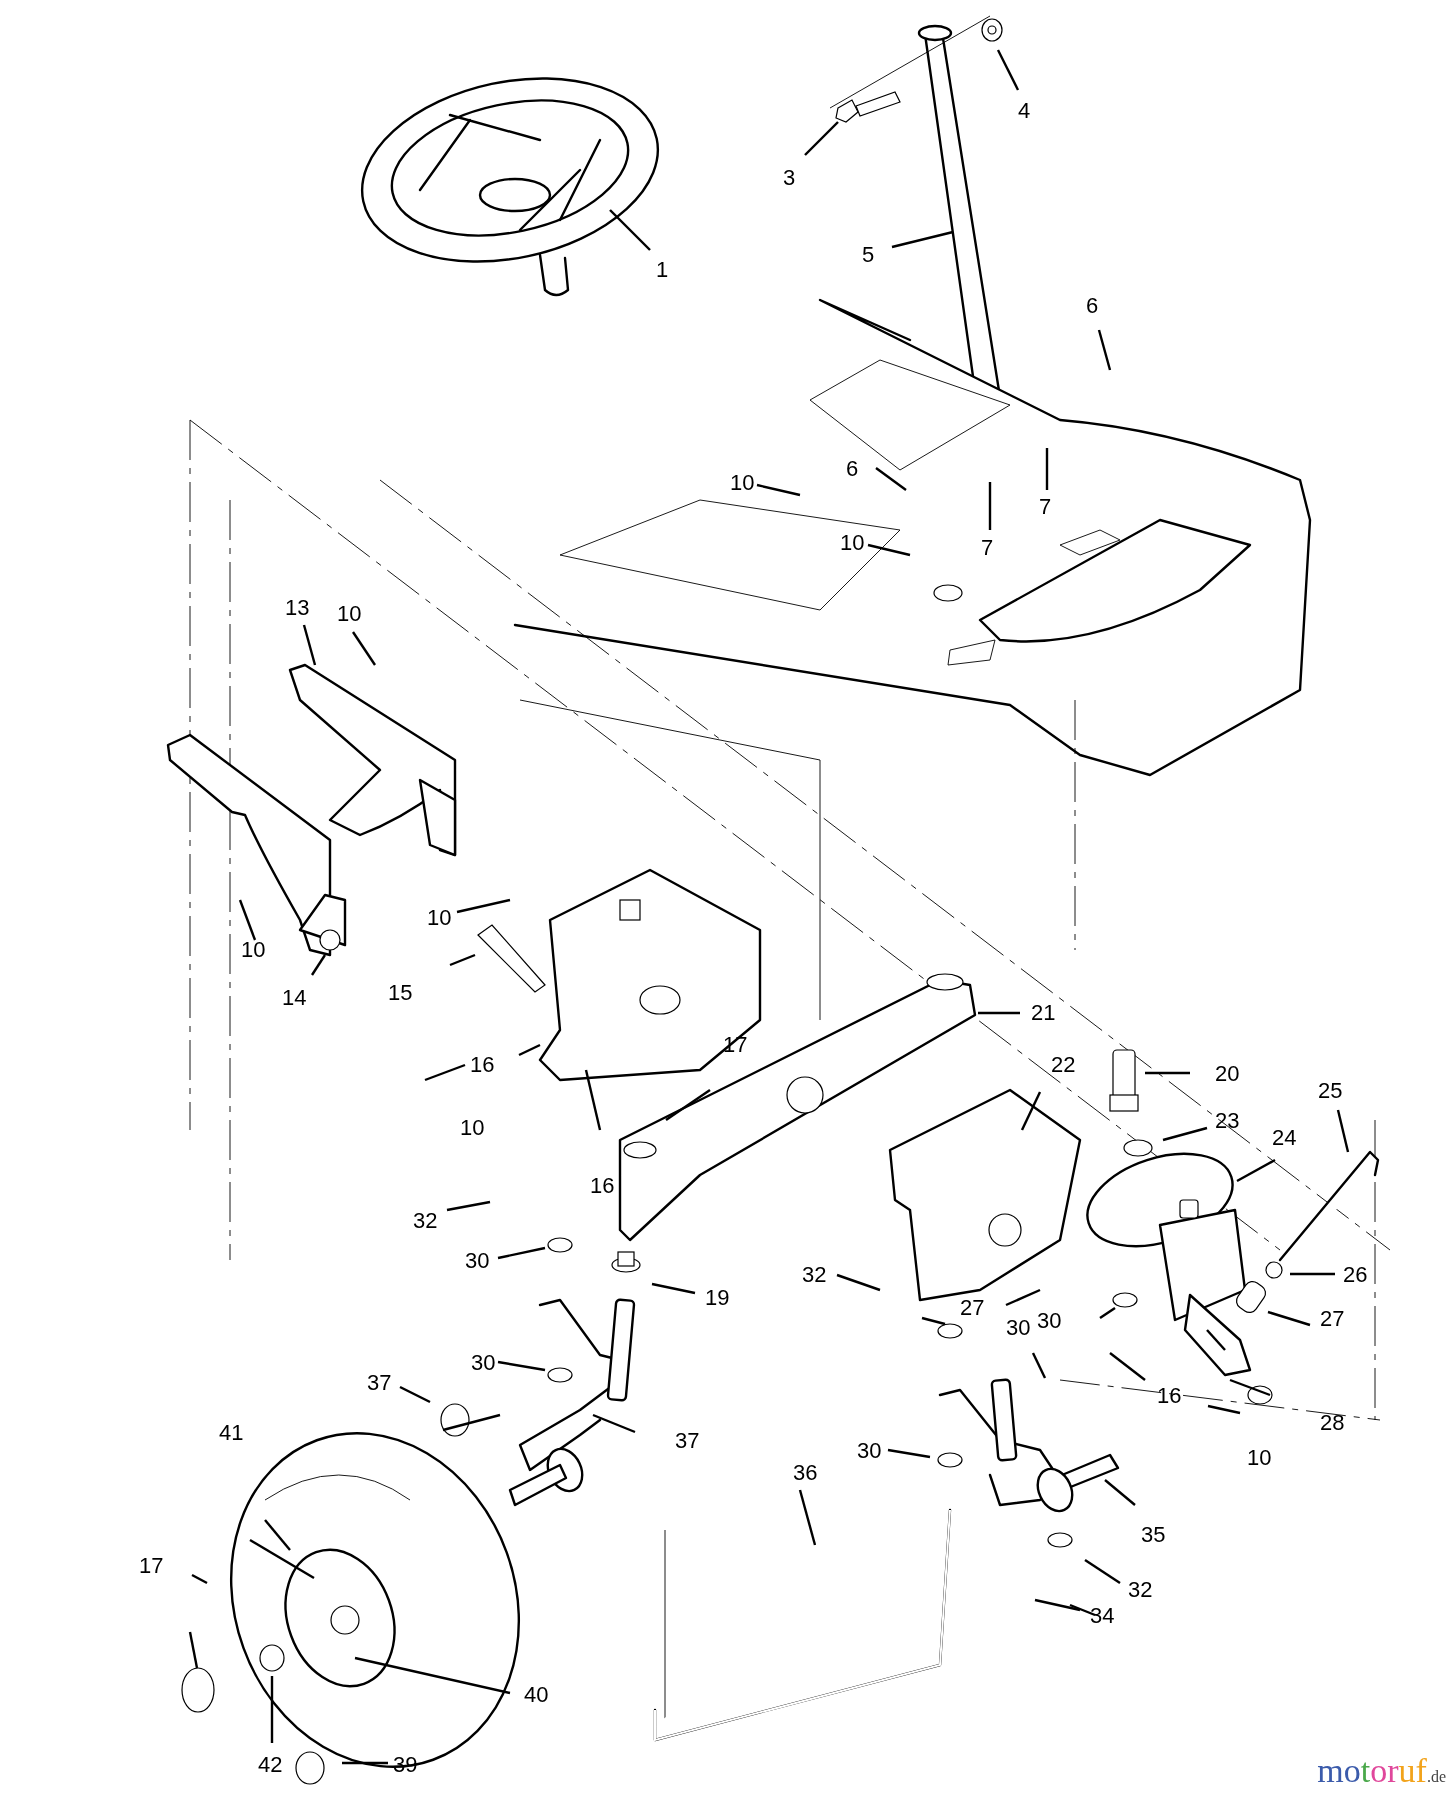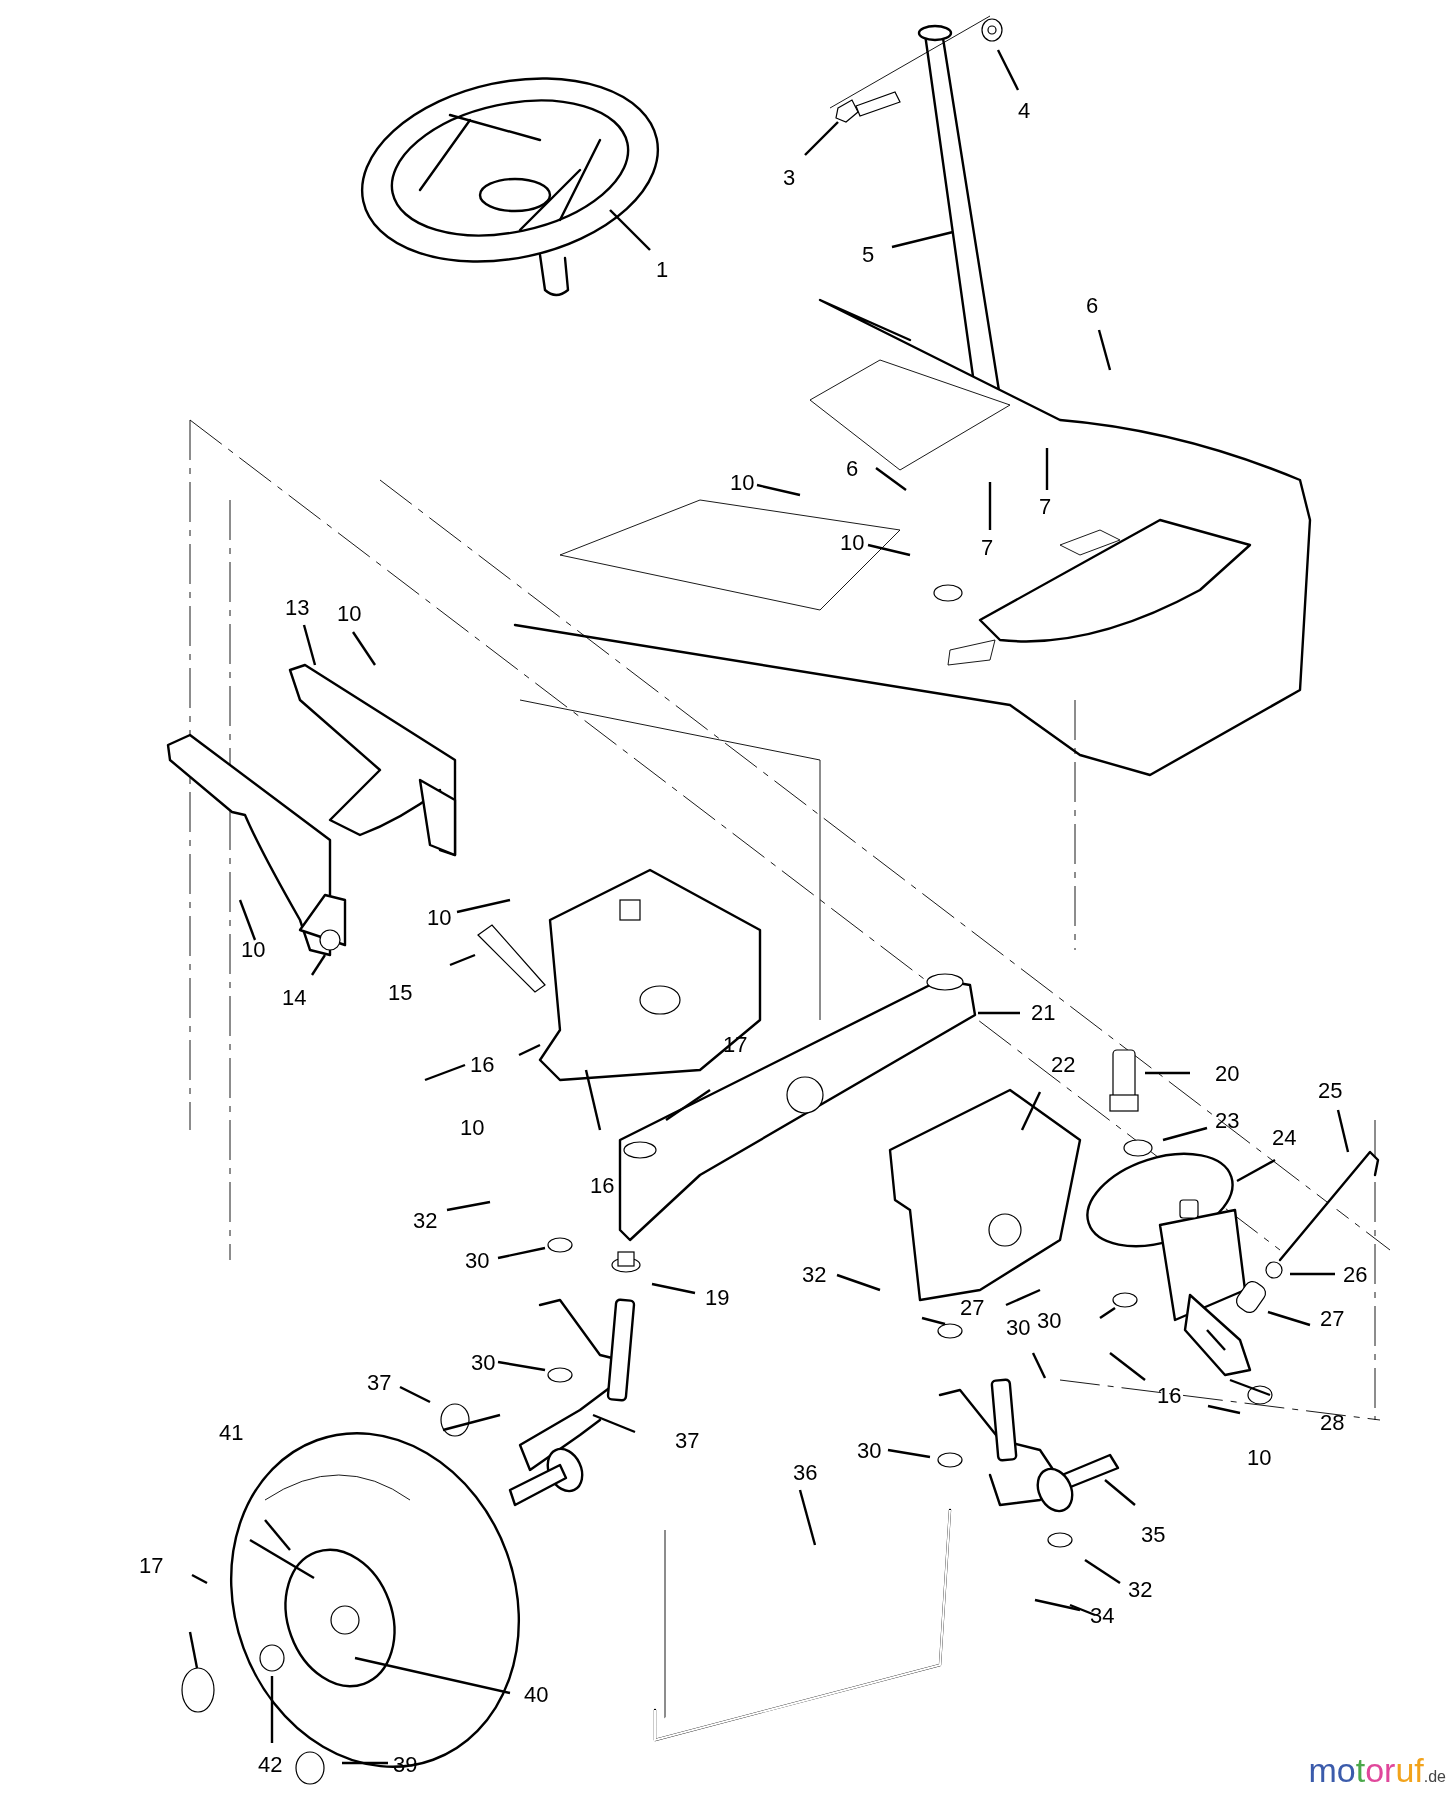--- a/index.html
+++ b/index.html
@@ -11,7 +11,7 @@
   .lead{stroke:#000;stroke-width:2.4;fill:none;}
   .lbl{font-family:"Liberation Sans",sans-serif;font-size:22px;fill:#000;}
   .hw{fill:#fff;stroke:#000;stroke-width:1.2;}
-  #watermark{position:absolute;right:8px;bottom:10px;font-family:Liberation Sans, sans-serif;font-size:34px;letter-spacing:0px;}
+  #watermark{position:absolute;right:8px;bottom:10px;font-family:Liberation Serif, serif;font-size:34px;letter-spacing:0px;}
   #watermark span{display:inline-block;}
   #watermark .tld{font-size:16px;color:#444;}
 </style>

